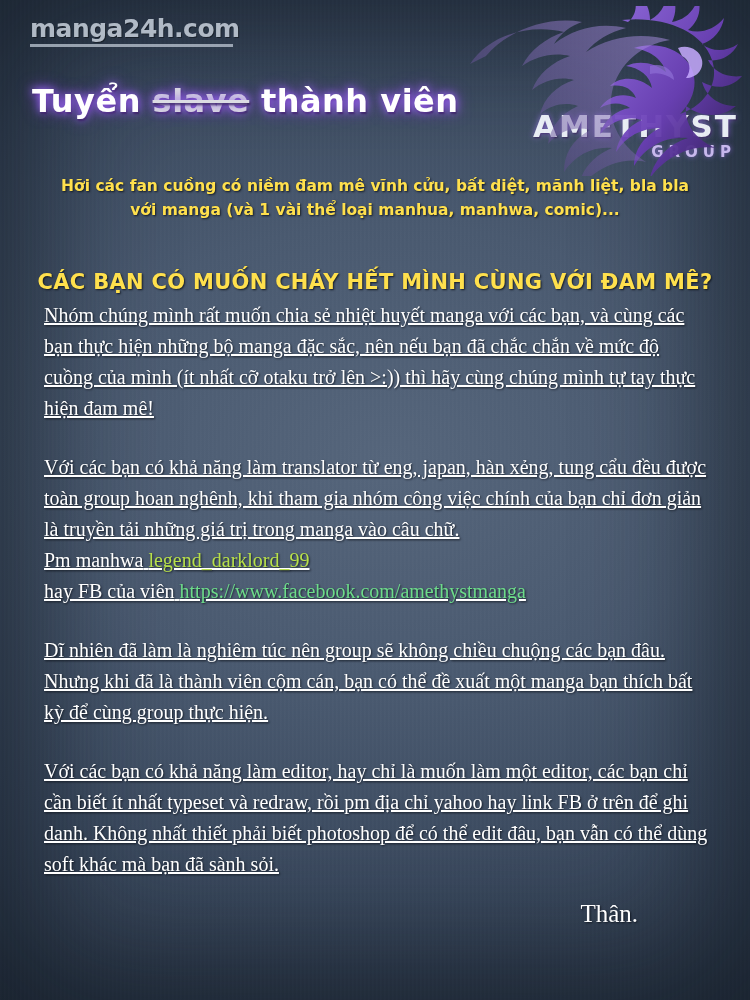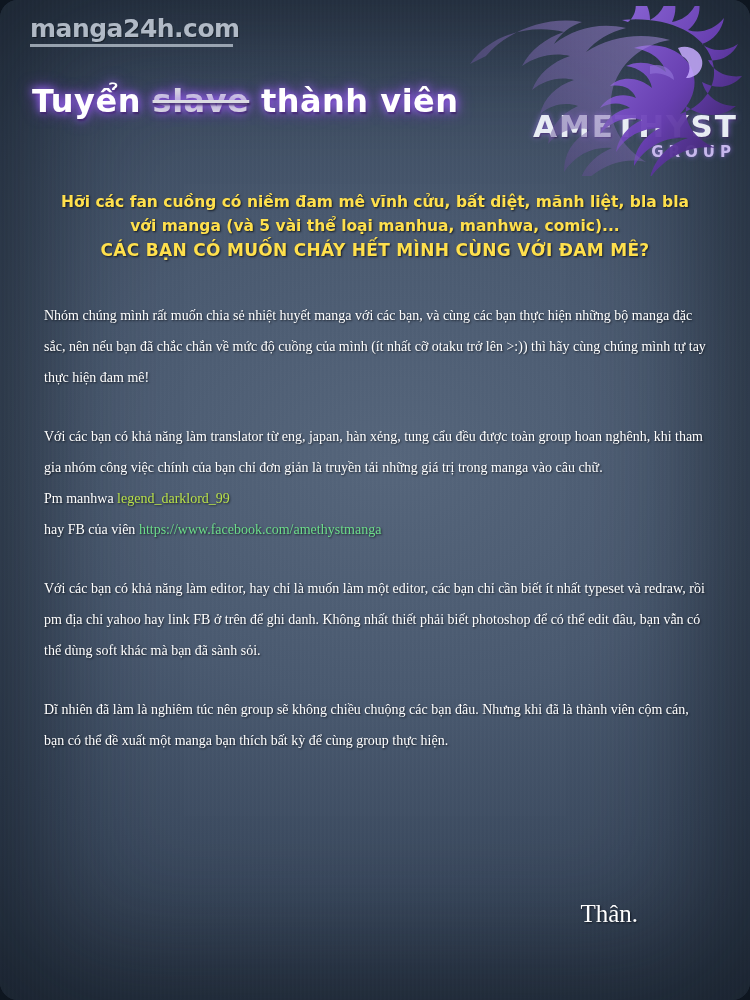--- a/index.html
+++ b/index.html
@@ -18,7 +18,6 @@
     background: #3a4a5e;
     background-image:
       radial-gradient(ellipse 900px 620px at 52% 46%, #56667c 0%, #4a5a70 38%, #3b4a5f 68%, #2c3848 100%);
-    border-radius: 18px;
   }
   
   .page::after {

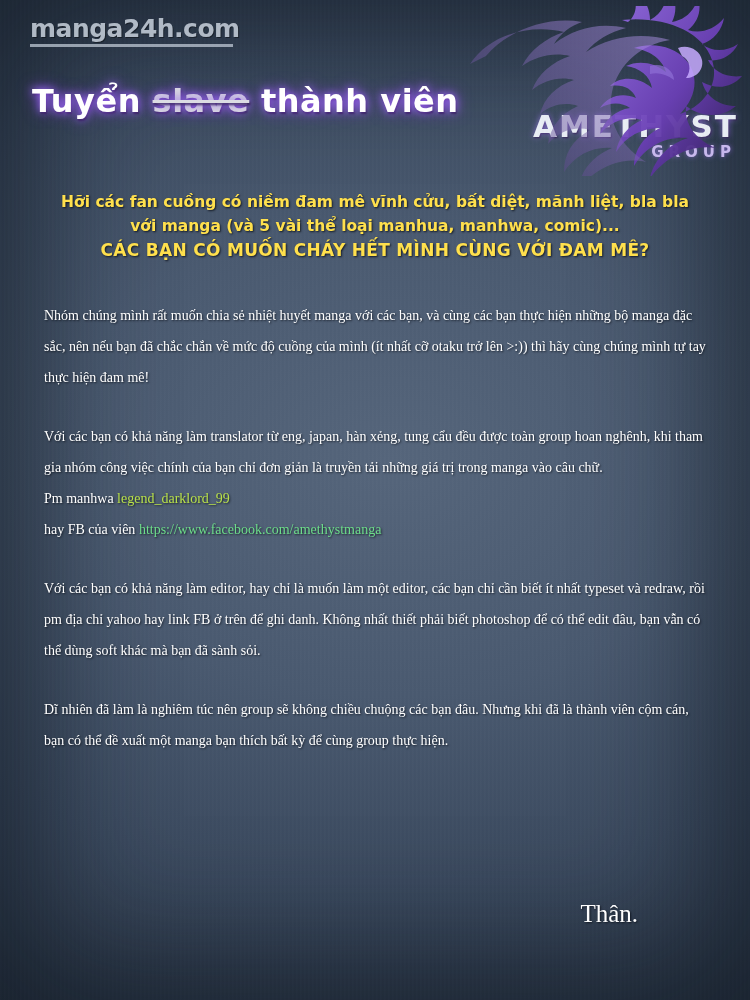--- a/index.html
+++ b/index.html
@@ -123,7 +123,7 @@
     position: absolute;
     left: 0;
     right: 0;
-    top: 190px;
+    top: 174px;
     text-align: center;
     font-family: "DejaVu Sans", sans-serif;
     font-weight: bold;

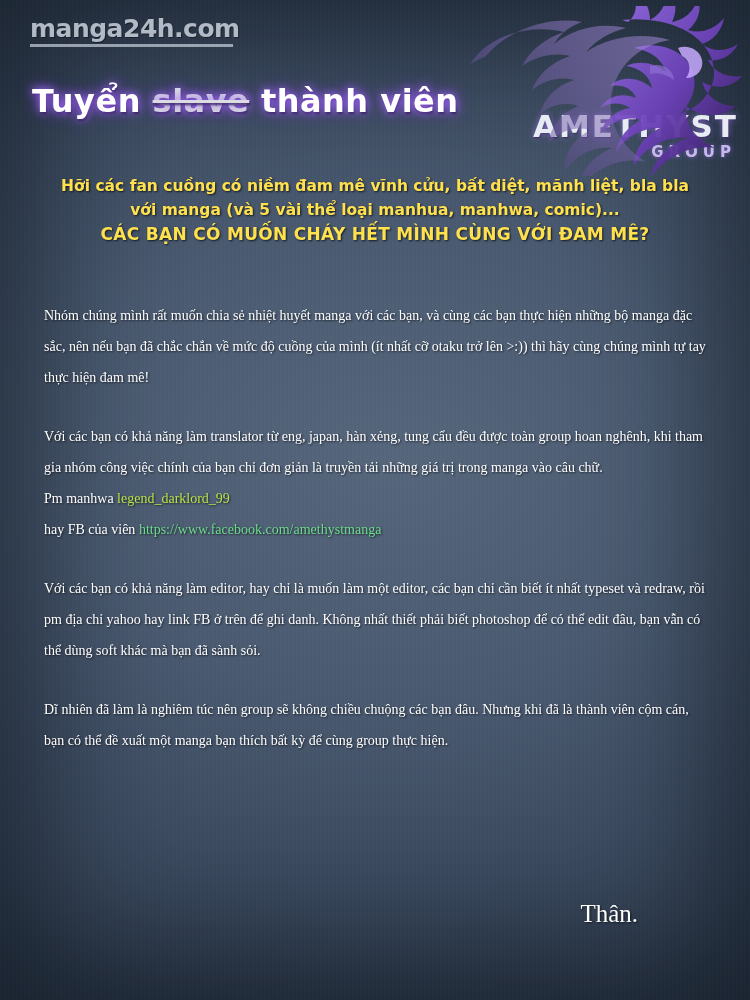--- a/index.html
+++ b/index.html
@@ -215,7 +215,7 @@
 
   <div class="intro">
     <div>Hỡi các fan cuồng có niềm đam mê vĩnh cửu, bất diệt, mãnh liệt, bla bla</div>
-    <div>với manga (và 5 vài thể loại manhua, manhwa, comic)...</div>
+    <div>với manga (và 1 vài thể loại manhua, manhwa, comic)...</div>
     <div class="line3">CÁC BẠN CÓ MUỐN CHÁY HẾT MÌNH CÙNG VỚI ĐAM MÊ?</div>
   </div>
 

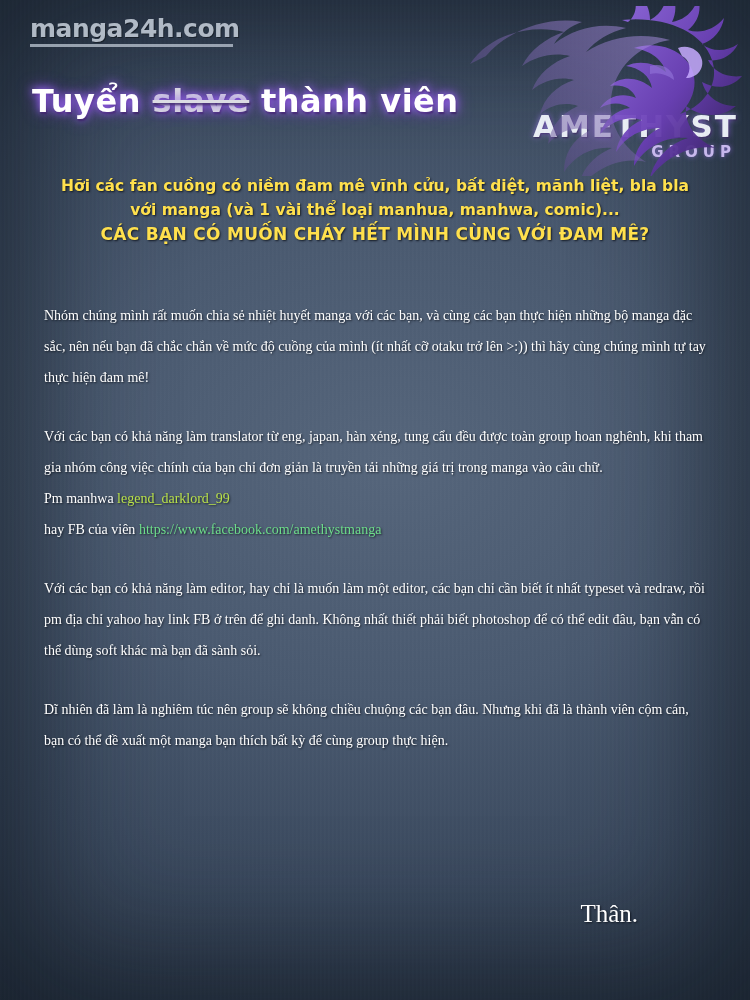--- a/index.html
+++ b/index.html
@@ -135,8 +135,9 @@
     padding: 0 24px;
   }
   .intro .line3 {
-    font-size: 17px;
+    font-size: 21px;
     letter-spacing: .3px;
+    margin-top: 48px;
   }
 
   

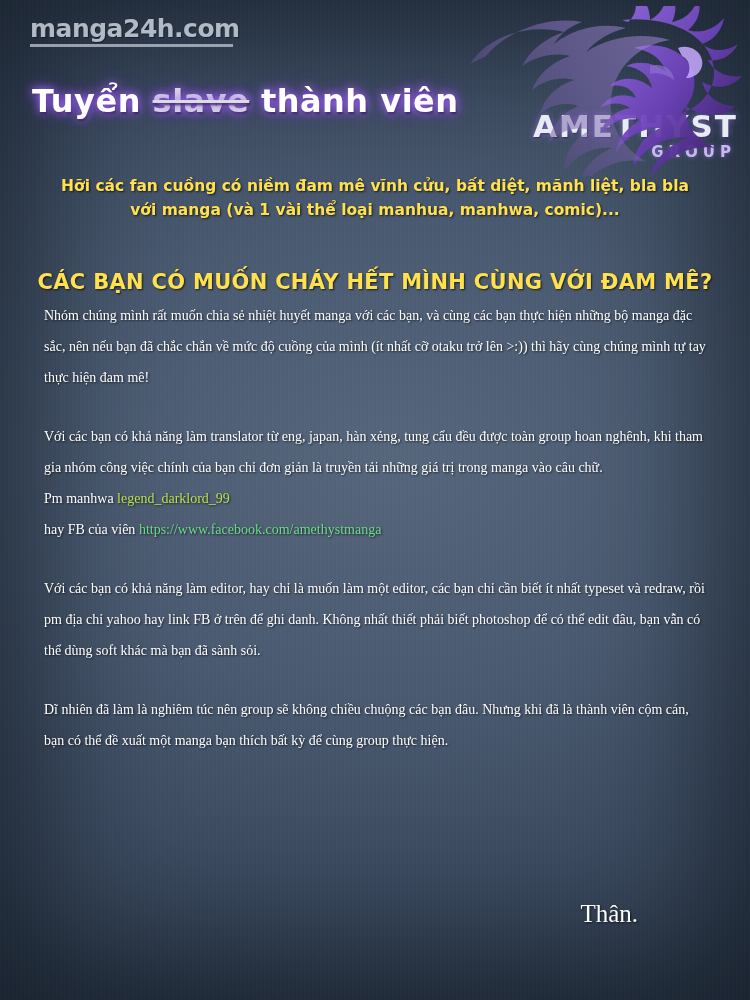--- a/index.html
+++ b/index.html
@@ -147,11 +147,12 @@
     right: 42px;
     top: 300px;
     font-family: "Liberation Serif", "DejaVu Serif", serif;
-    font-size: 14px;
+    font-size: 20px;
     line-height: 31px;
     color: #ffffff;
     text-shadow: 1px 1px 2px rgba(10,14,22,.75);
     z-index: 6;
+    text-decoration: underline;
   }
   .para { margin: 0 0 28px 0; }
   .para:last-child { margin-bottom: 0; }

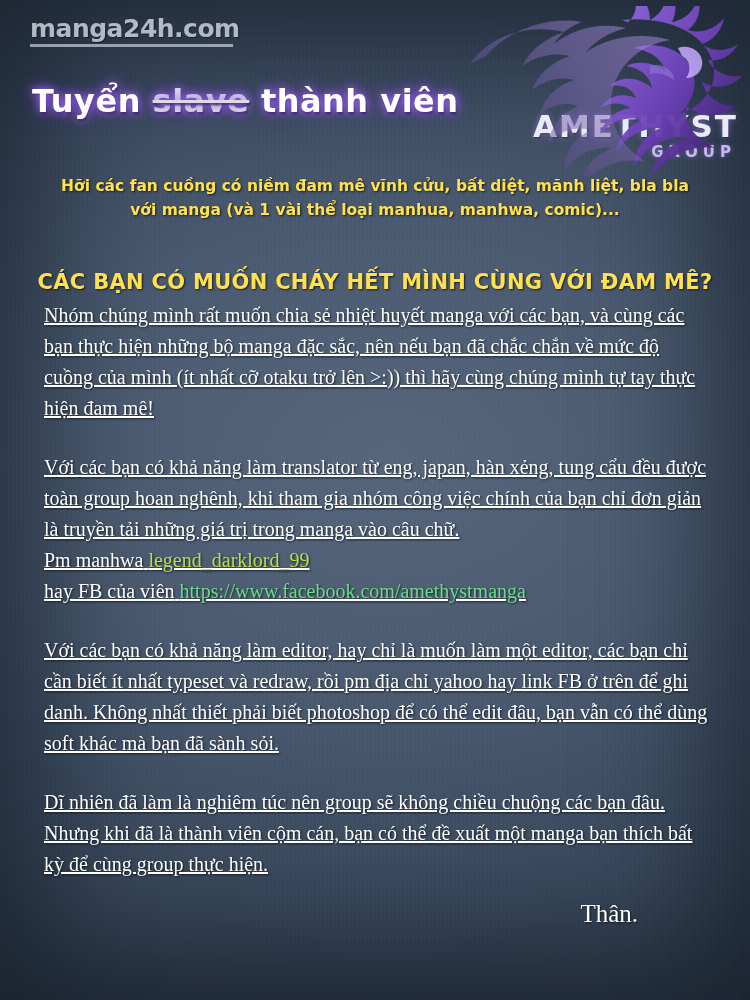--- a/index.html
+++ b/index.html
@@ -232,9 +232,9 @@
       <span class="fblink">https://www.facebook.com/amethystmanga</span>
     </p>
 
+    <p class="para">Dĩ nhiên đã làm là nghiêm túc nên group sẽ không chiều chuộng các bạn đâu. Nhưng khi đã là thành viên cộm cán, bạn có thể đề xuất một manga bạn thích bất kỳ để cùng group thực hiện.</p>
+
     <p class="para">Với các bạn có khả năng làm editor, hay chỉ là muốn làm một editor, các bạn chỉ cần biết ít nhất typeset và redraw, rồi pm địa chỉ yahoo hay link FB ở trên để ghi danh. Không nhất thiết phải biết photoshop để có thể edit đâu, bạn vẫn có thể dùng soft khác mà bạn đã sành sỏi.</p>
-
-    <p class="para">Dĩ nhiên đã làm là nghiêm túc nên group sẽ không chiều chuộng các bạn đâu. Nhưng khi đã là thành viên cộm cán, bạn có thể đề xuất một manga bạn thích bất kỳ để cùng group thực hiện.</p>
   </div>
 
   <div class="sign">Thân.</div>

